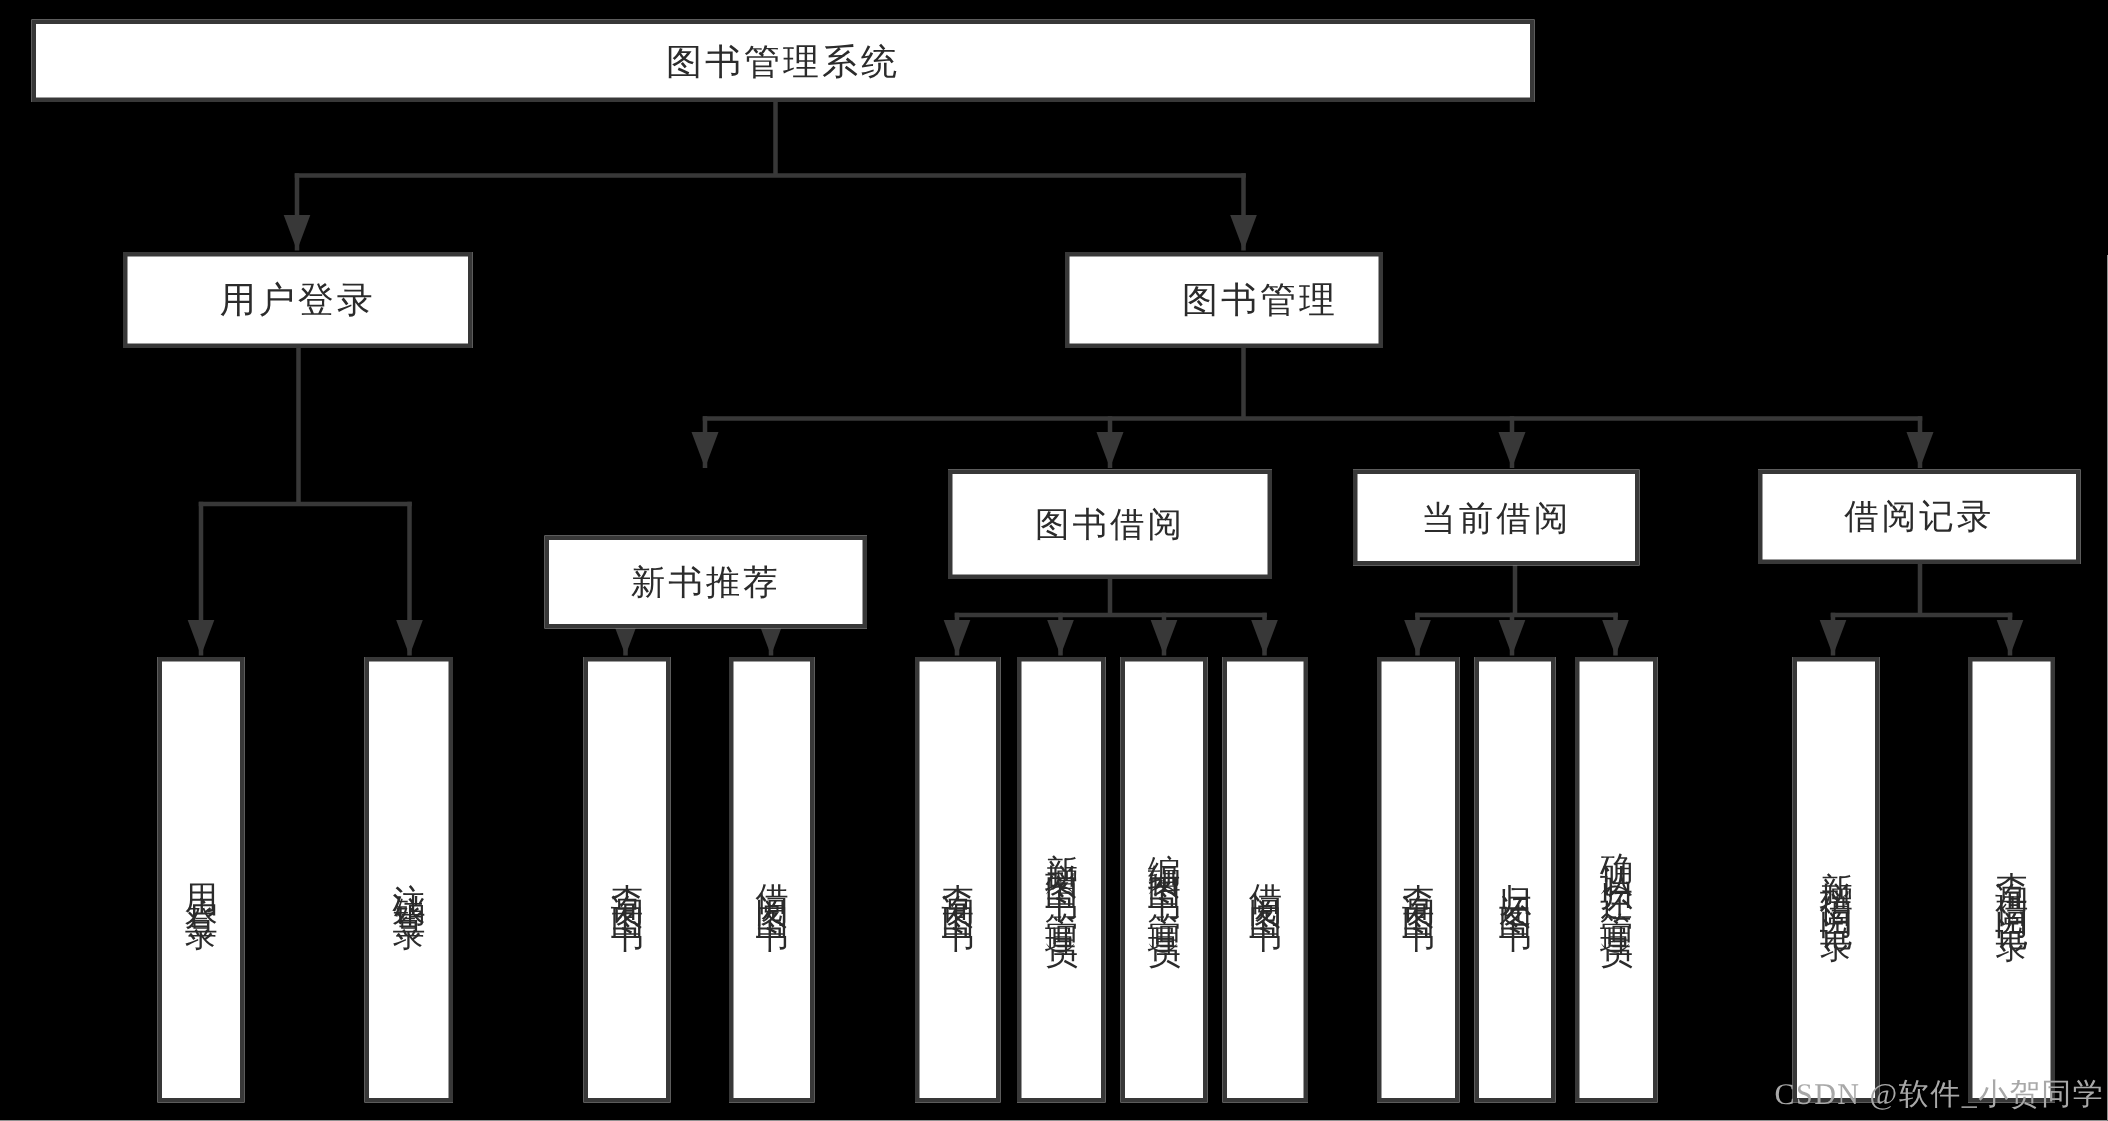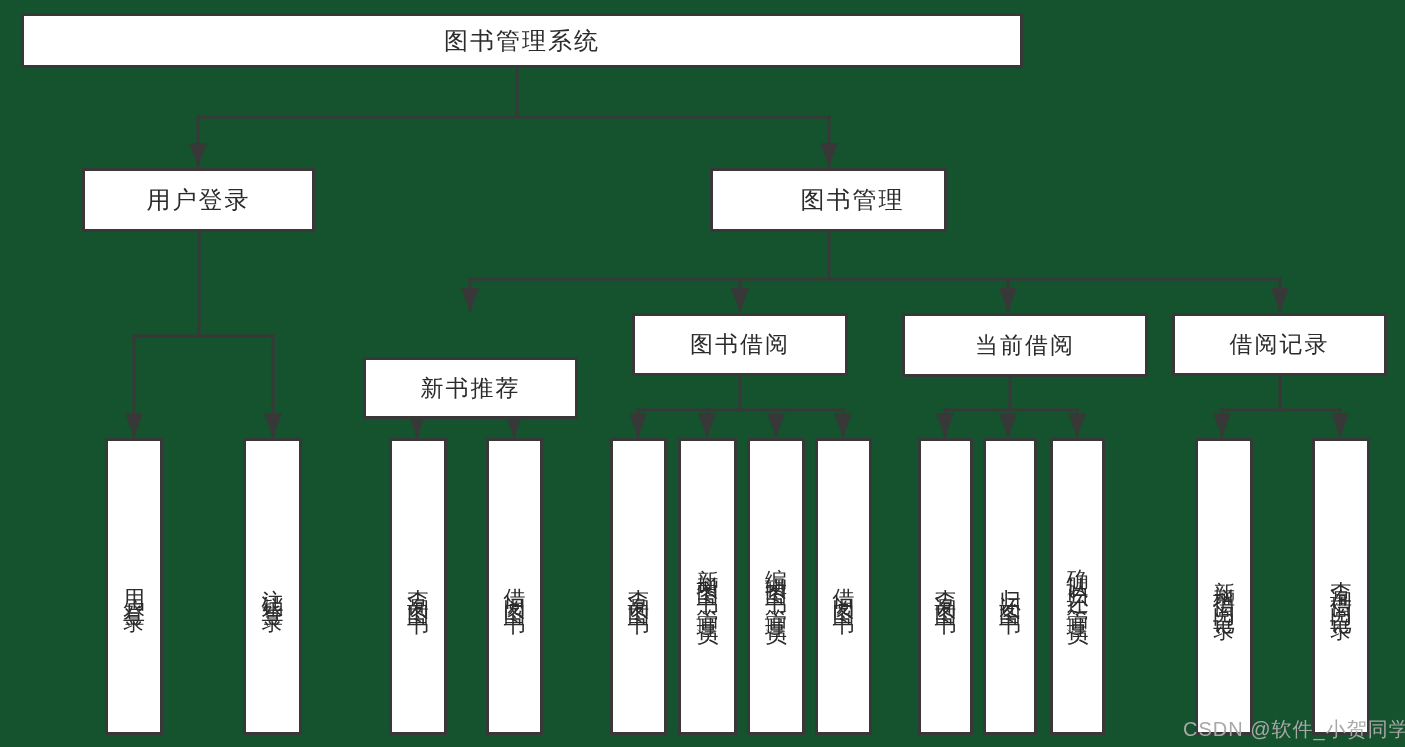--- a/index.html
+++ b/index.html
@@ -6,8 +6,8 @@
   .stage{
     position:relative;
     width:1405px;height:747px;
-    background:#14532d;
-    font-family:Liberation Sans, sans-serif;
+    background:#000000;
+    font-family:Liberation Serif, serif;
     overflow:hidden;
   }
   .connectors{position:absolute;left:0;top:0;width:1405px;height:747px;}

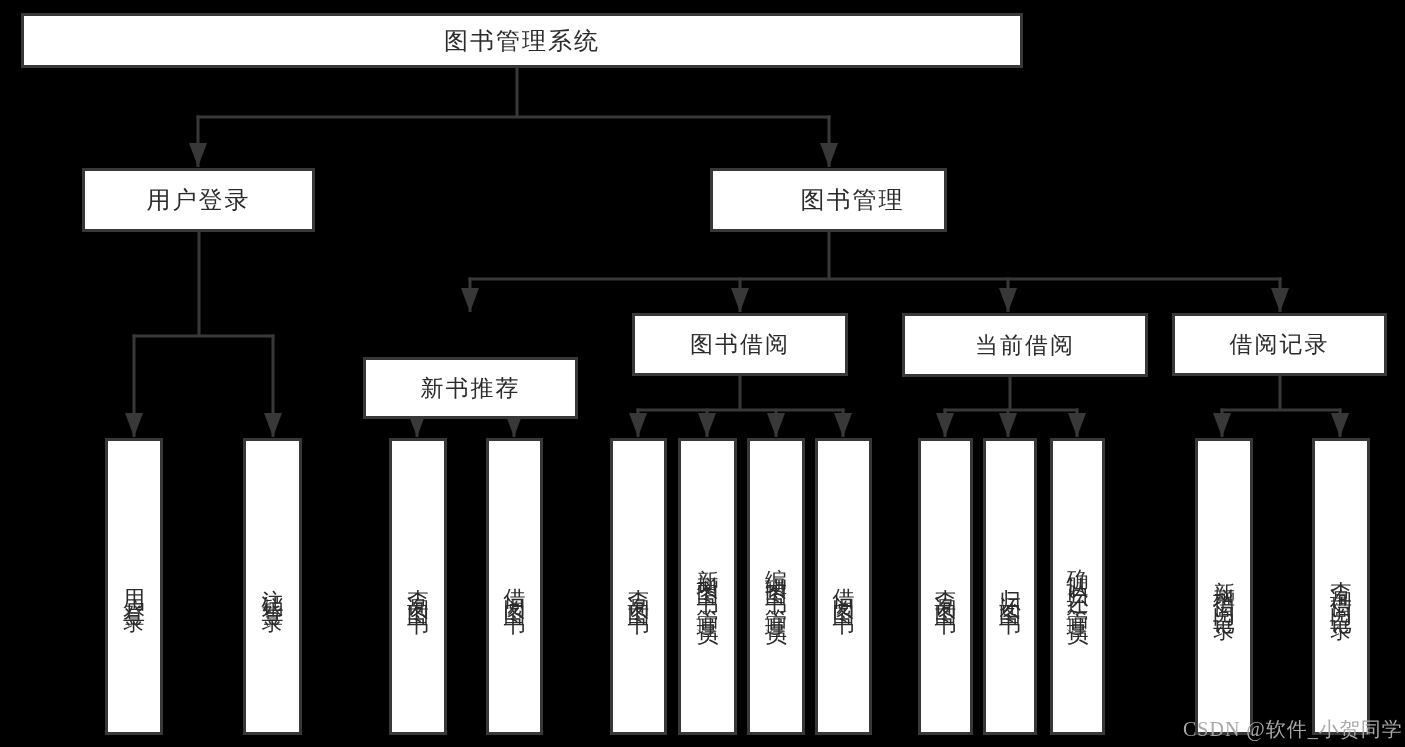--- a/index.html
+++ b/index.html
@@ -95,7 +95,7 @@
   <div class="node" style="left:82px;top:168px;width:233px;height:64px;">
     <span class="h-label">用户登录</span>
   </div>
-  <div class="node" style="left:710px;top:168px;width:237px;height:64px;padding-left:48px;">
+  <div class="node" style="left:710px;top:168px;width:212px;height:64px;padding-left:48px;">
     <span class="h-label">图书管理</span>
   </div>
 

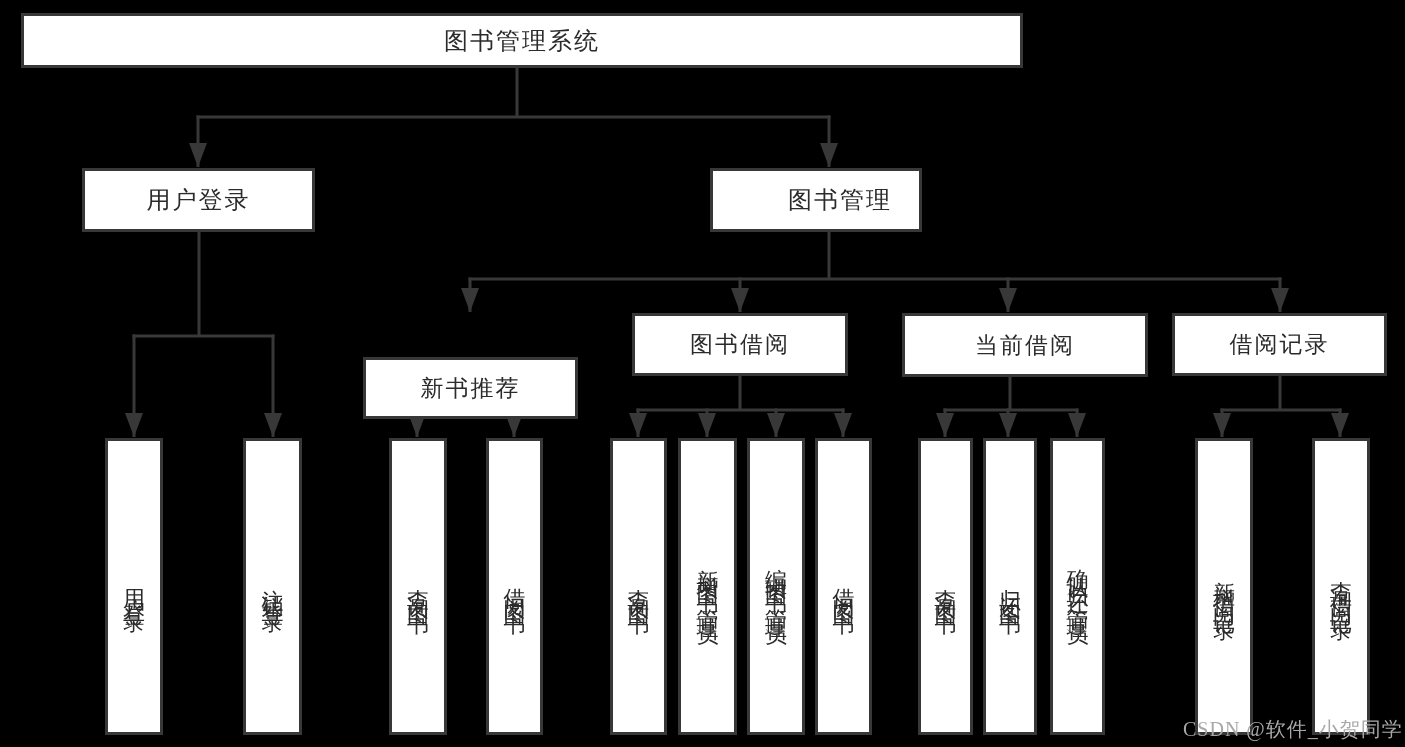--- a/index.html
+++ b/index.html
@@ -102,7 +102,7 @@
   <div class="node lvl3" style="left:363px;top:313px;width:215px;height:62px;margin-top:44px;">
     <span class="h-label">新书推荐</span>
   </div>
-  <div class="node lvl3" style="left:632px;top:313px;width:216px;height:63px;justify-content:center;">
+  <div class="node lvl3" style="left:632px;top:313px;width:216px;height:73px;justify-content:center;">
     <span class="h-label">图书借阅</span>
   </div>
   <div class="node lvl3" style="left:902px;top:313px;width:246px;height:64px;text-align:right;">

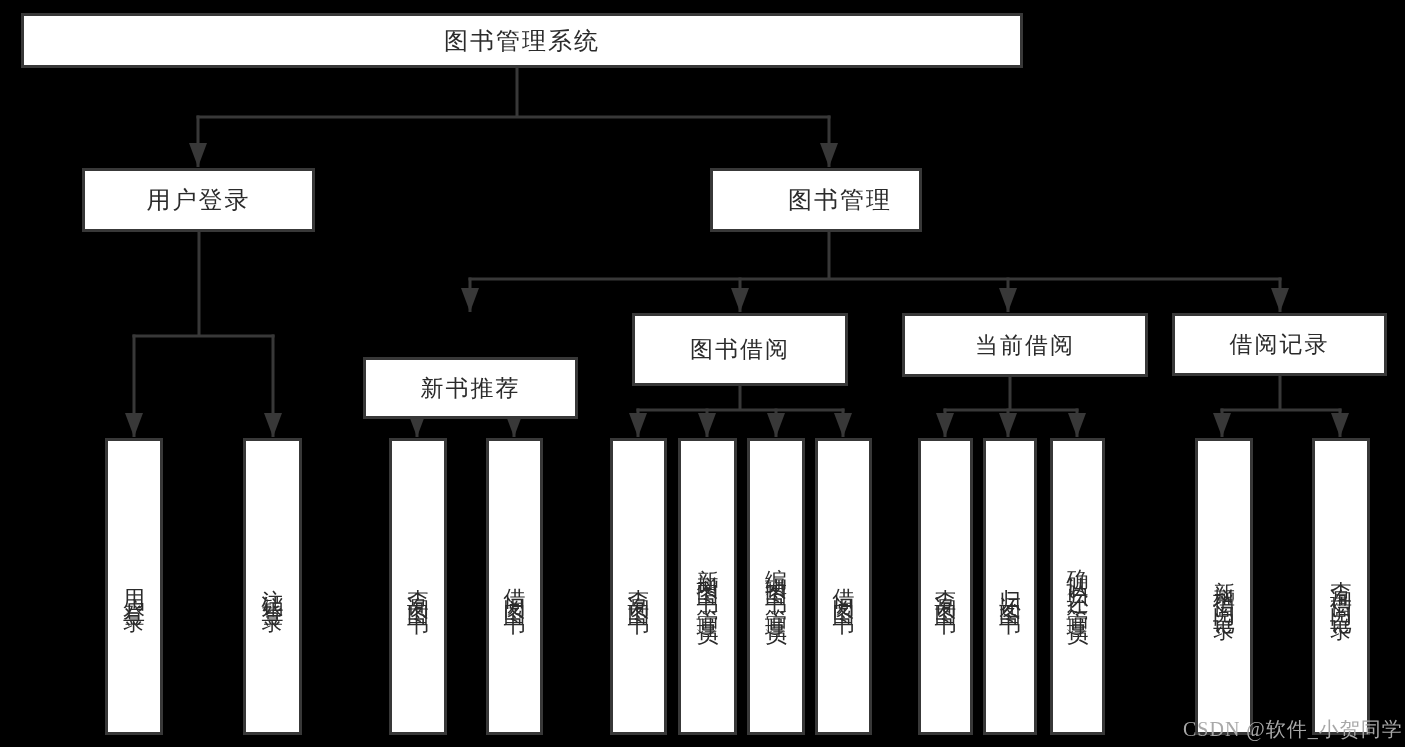--- a/index.html
+++ b/index.html
@@ -105,7 +105,7 @@
   <div class="node lvl3" style="left:632px;top:313px;width:216px;height:73px;justify-content:center;">
     <span class="h-label">图书借阅</span>
   </div>
-  <div class="node lvl3" style="left:902px;top:313px;width:246px;height:64px;text-align:right;">
+  <div class="node lvl3" style="left:902px;top:313px;width:191px;height:64px;text-align:right;">
     <span class="h-label">当前借阅</span>
   </div>
   <div class="node lvl3" style="left:1172px;top:313px;width:215px;height:63px;">

